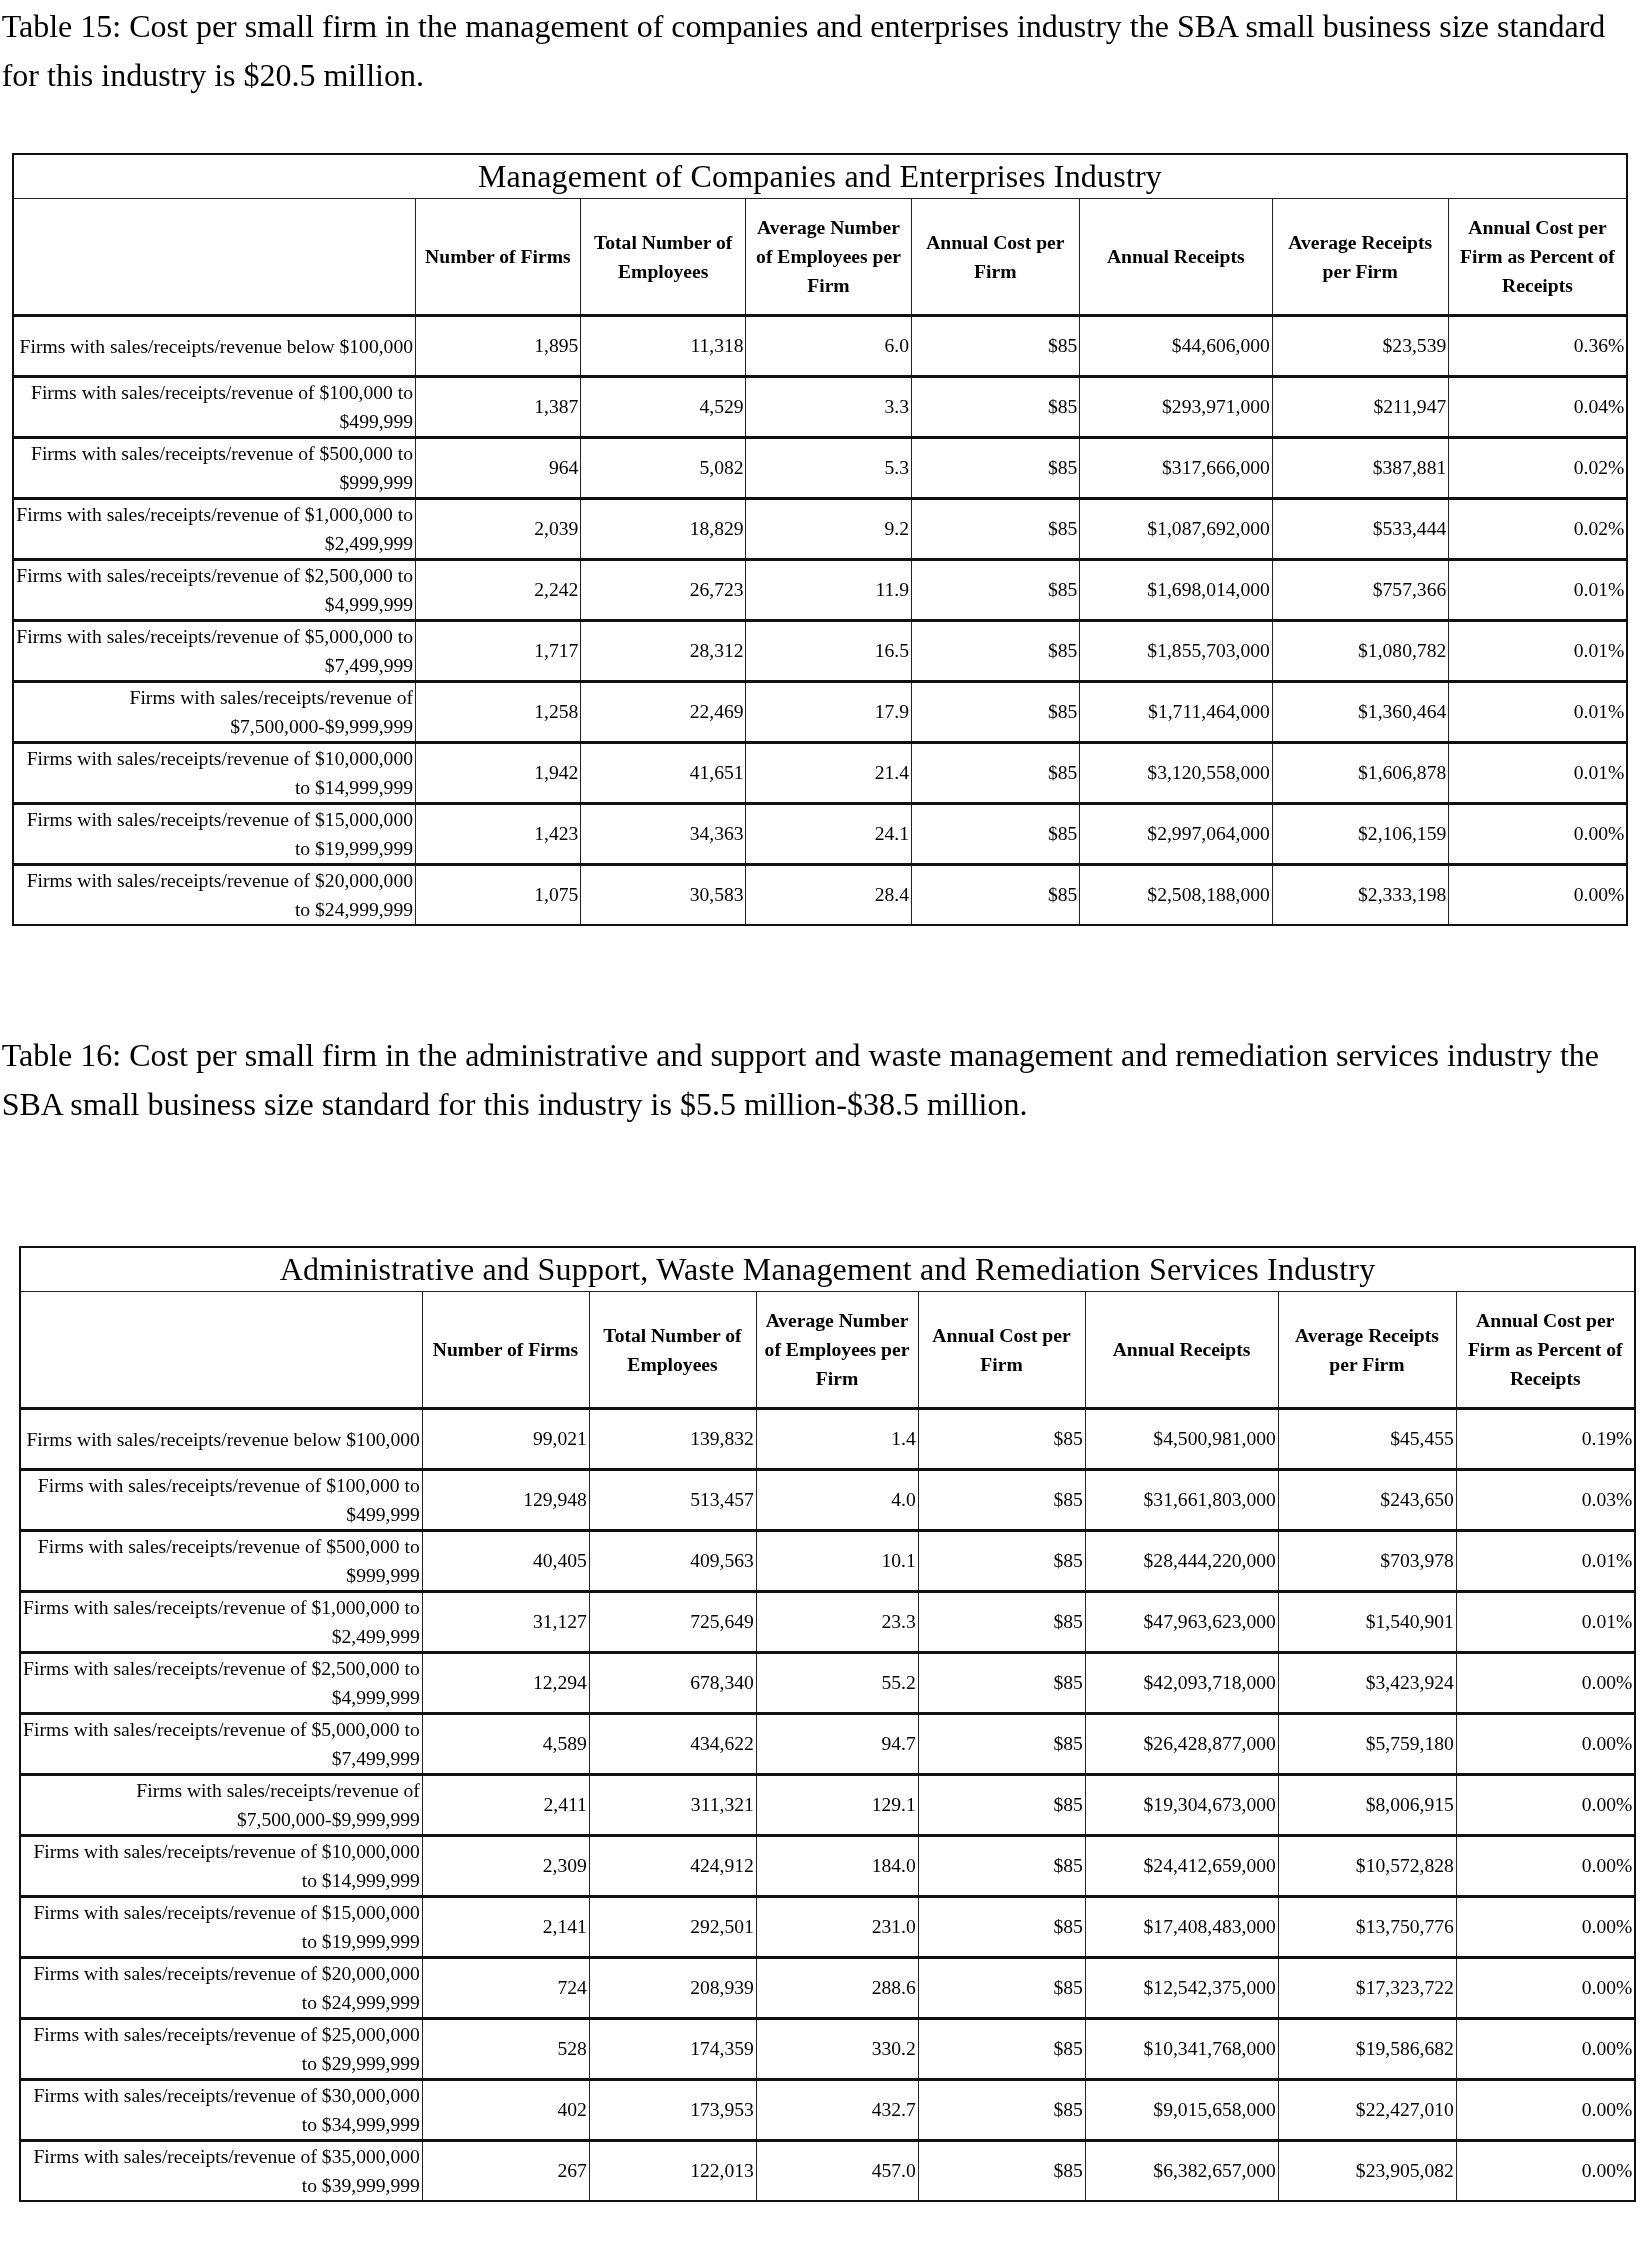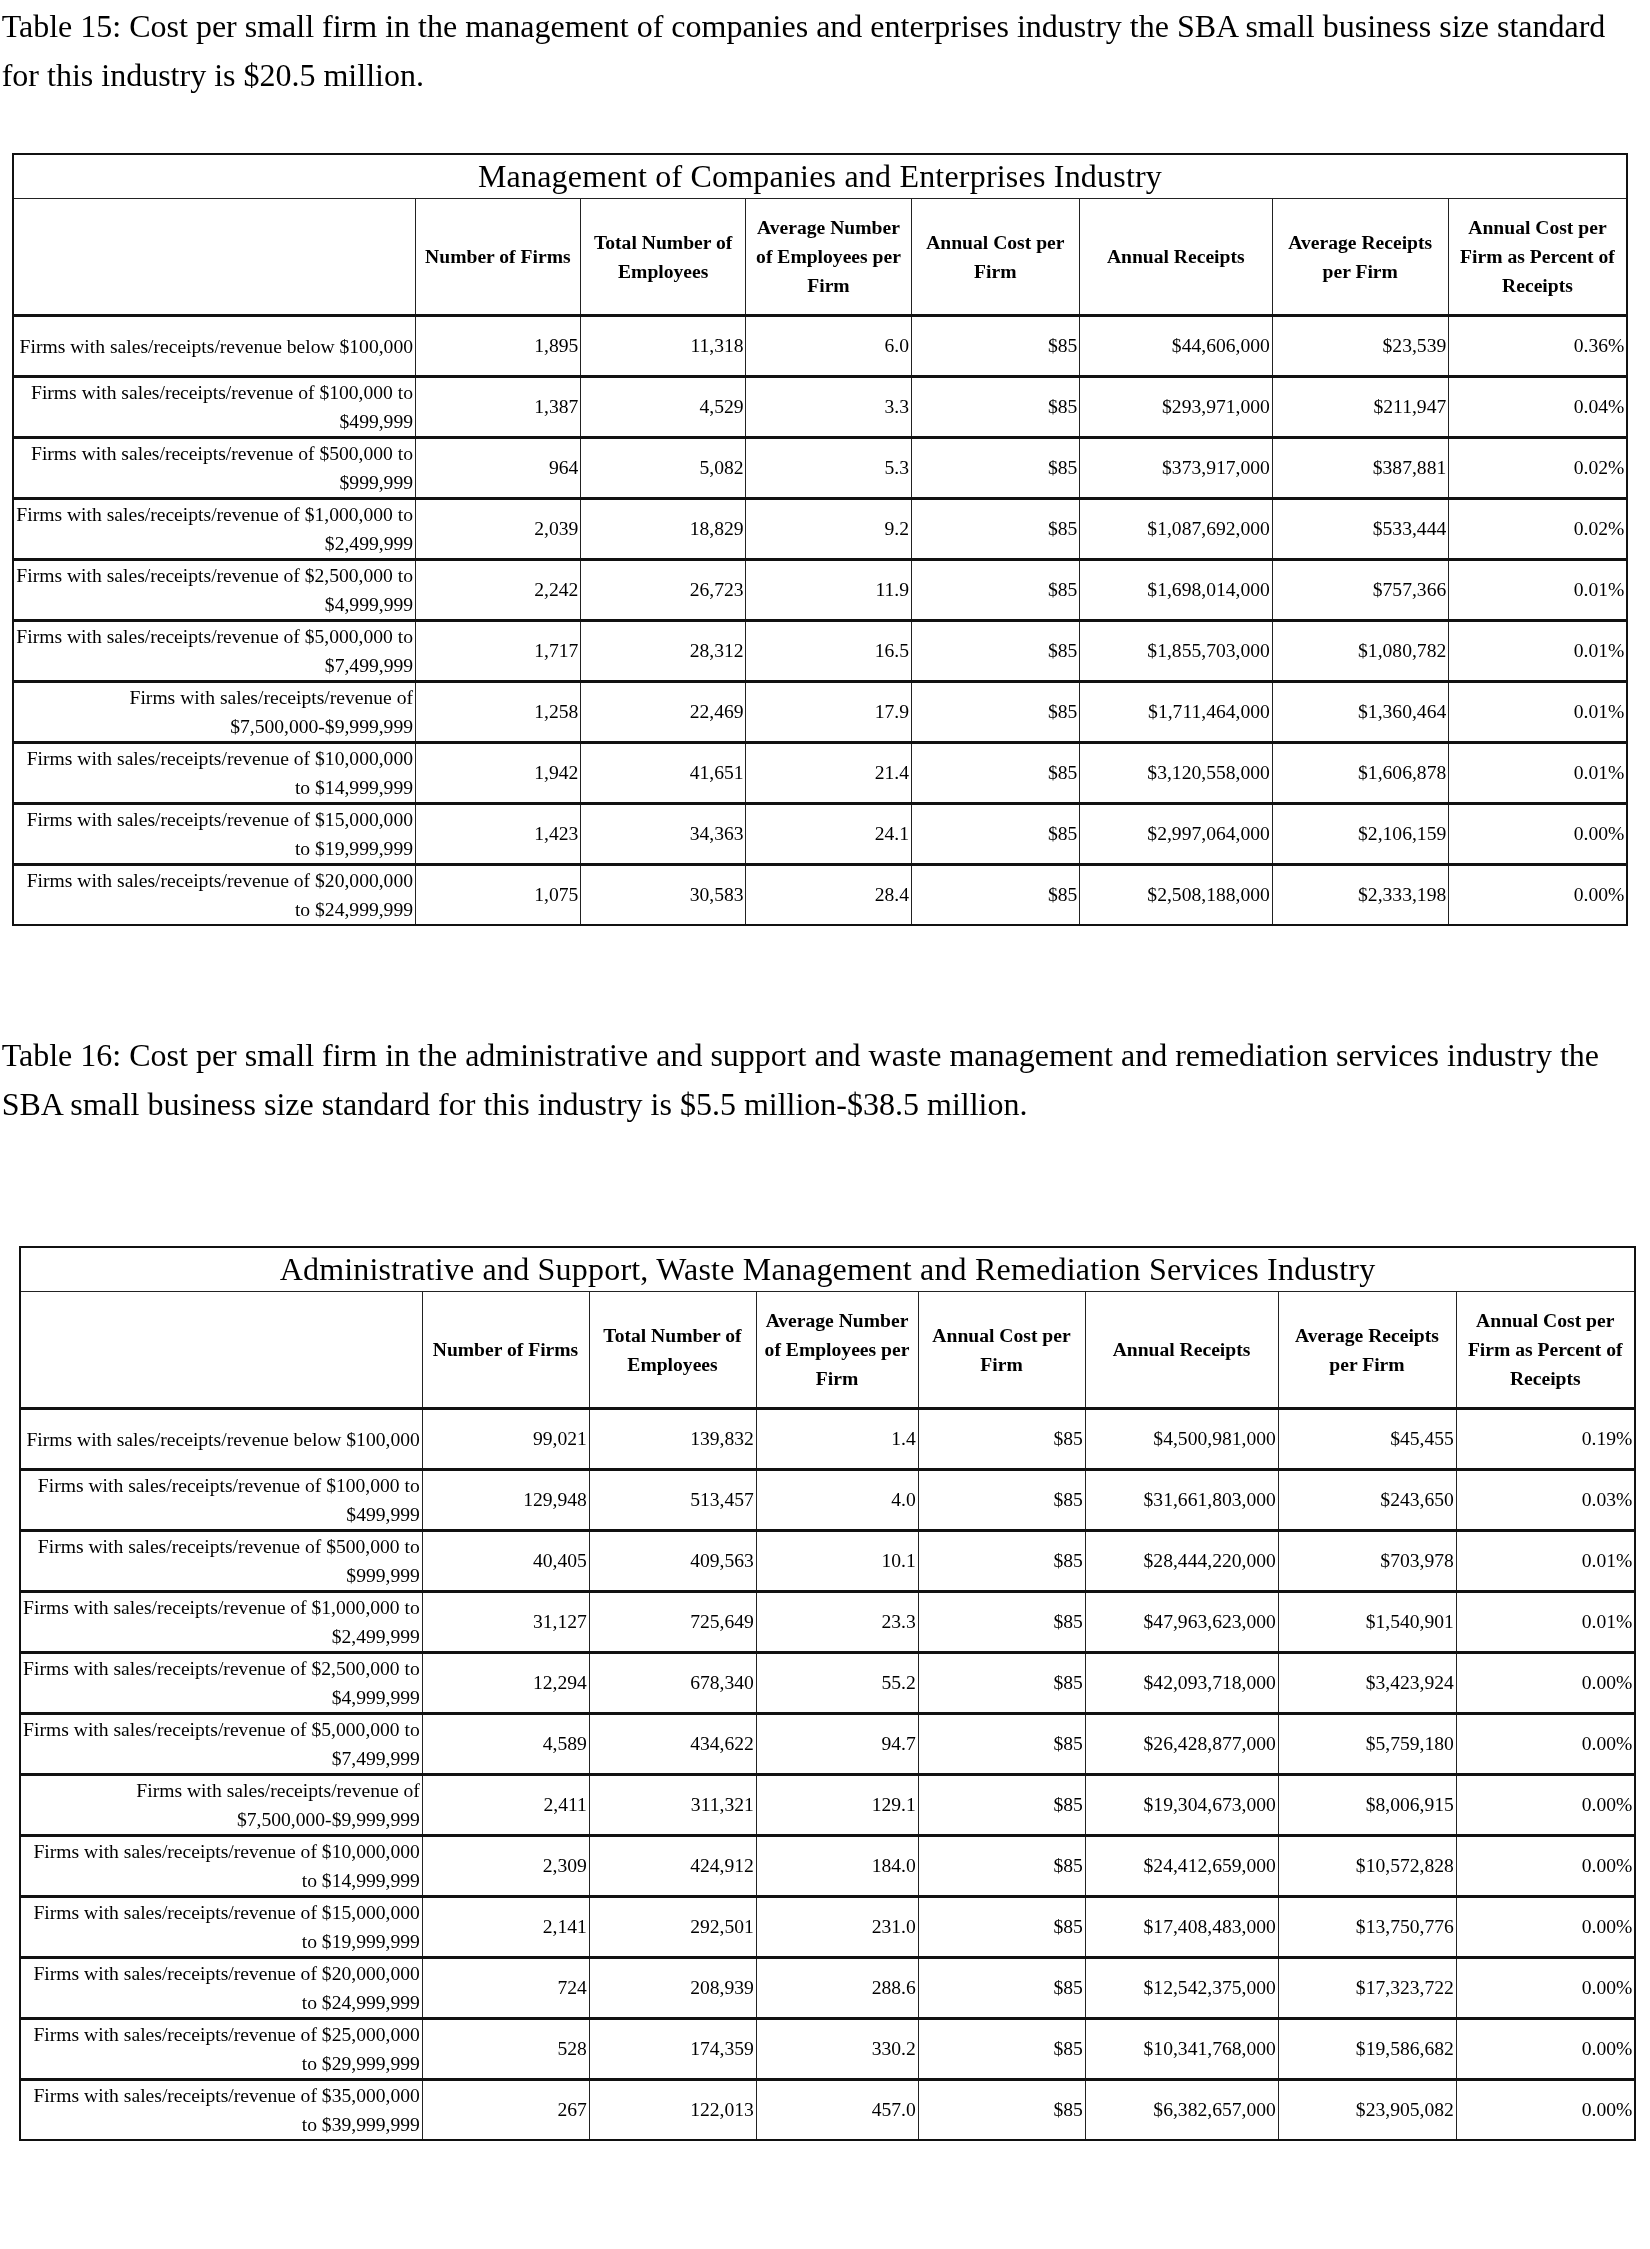--- a/index.html
+++ b/index.html
@@ -128,7 +128,7 @@
         <td class="num">5,082</td>
         <td class="num">5.3</td>
         <td class="num">$85</td>
-        <td class="num">$373,917,000</td>
+        <td class="num">$317,666,000</td>
         <td class="num">$387,881</td>
         <td class="num">0.02%</td>
       </tr>

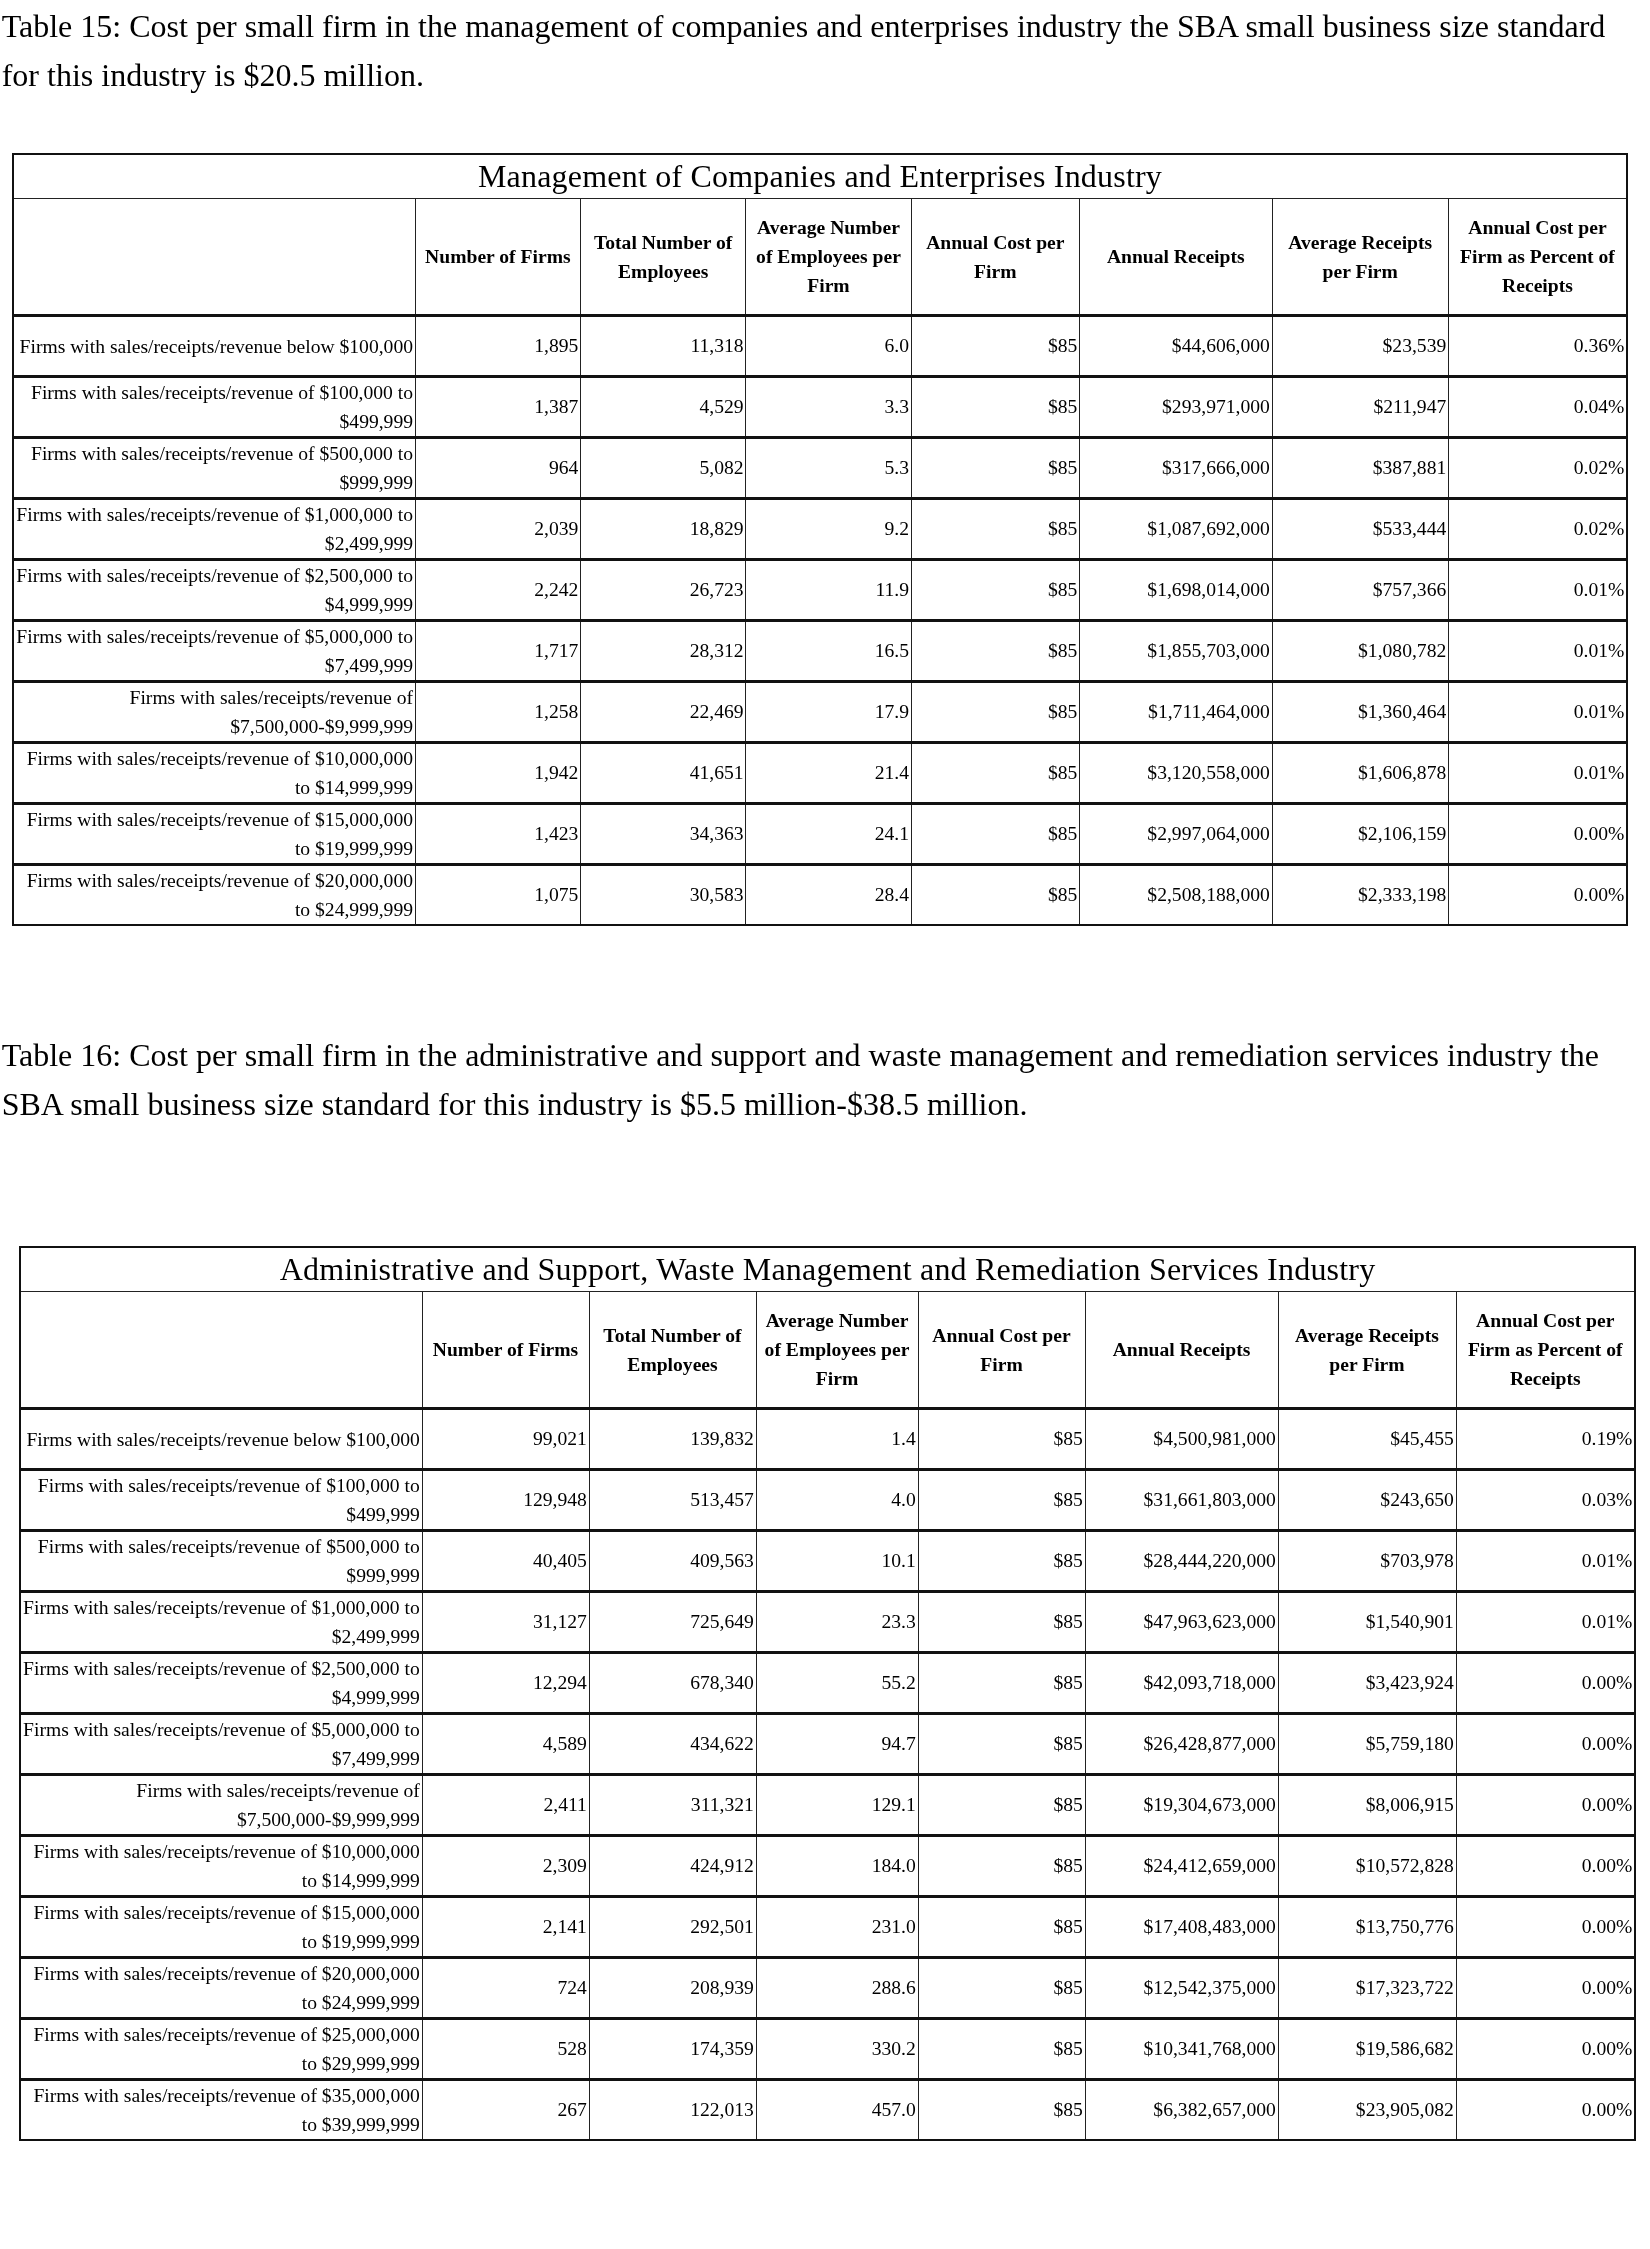--- a/index.html
+++ b/index.html
@@ -345,6 +345,16 @@
         <td class="num">0.00%</td>
       </tr>
       <tr class="body-row">
+        <td class="label">Firms with sales/receipts/revenue of $30,000,000 to $34,999,999</td>
+        <td class="num">402</td>
+        <td class="num">173,953</td>
+        <td class="num">432.7</td>
+        <td class="num">$85</td>
+        <td class="num">$9,015,658,000</td>
+        <td class="num">$22,427,010</td>
+        <td class="num">0.00%</td>
+      </tr>
+      <tr class="body-row">
         <td class="label">Firms with sales/receipts/revenue of $35,000,000 to $39,999,999</td>
         <td class="num">267</td>
         <td class="num">122,013</td>

